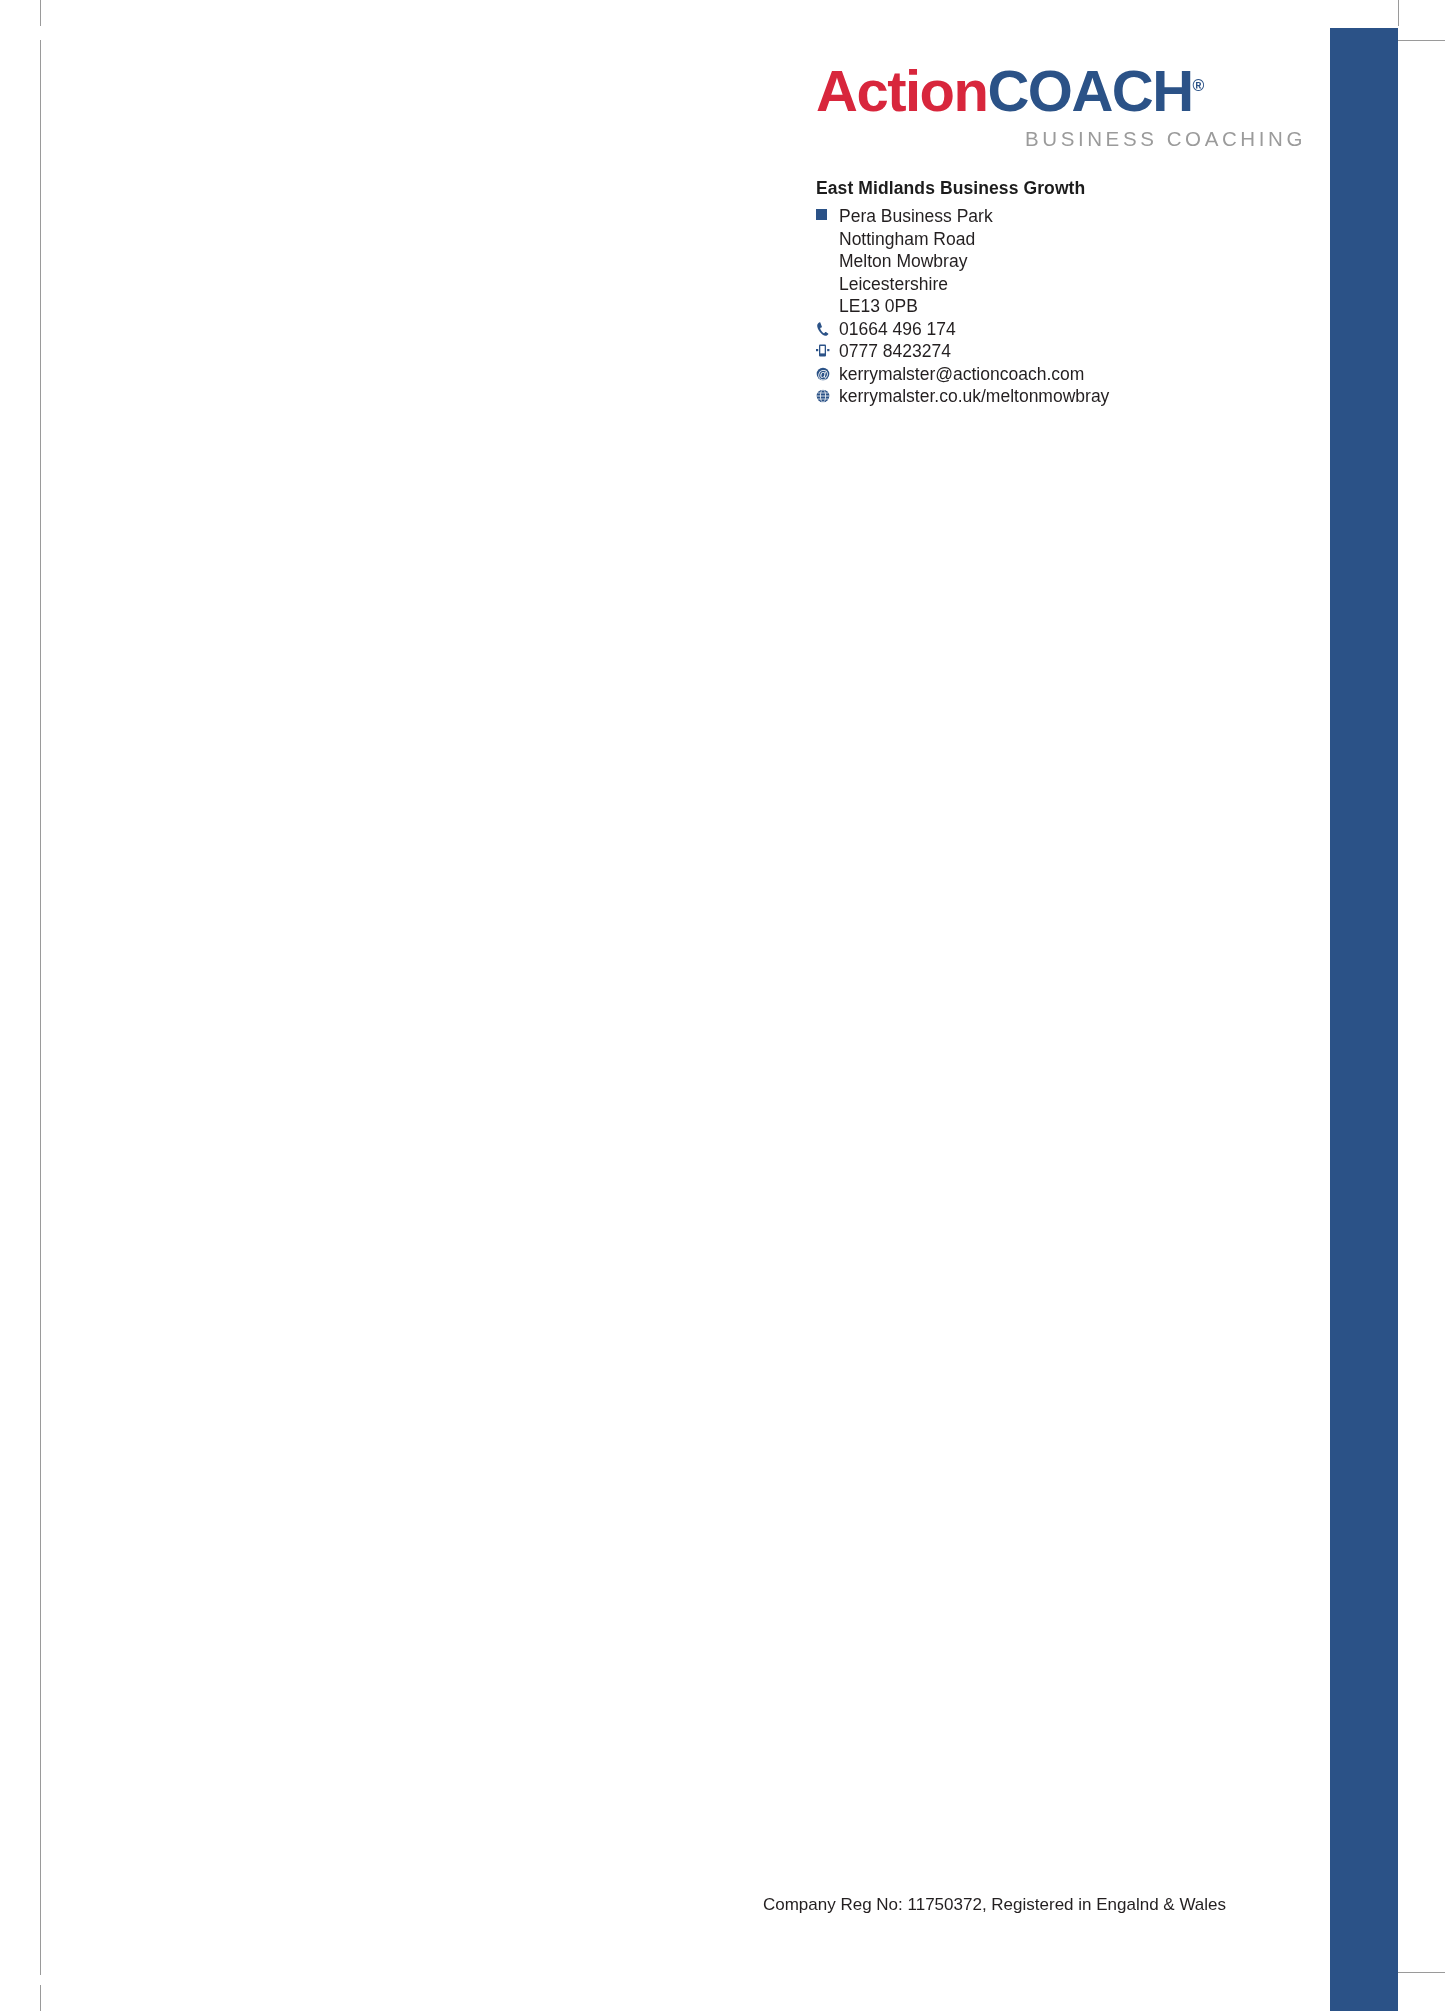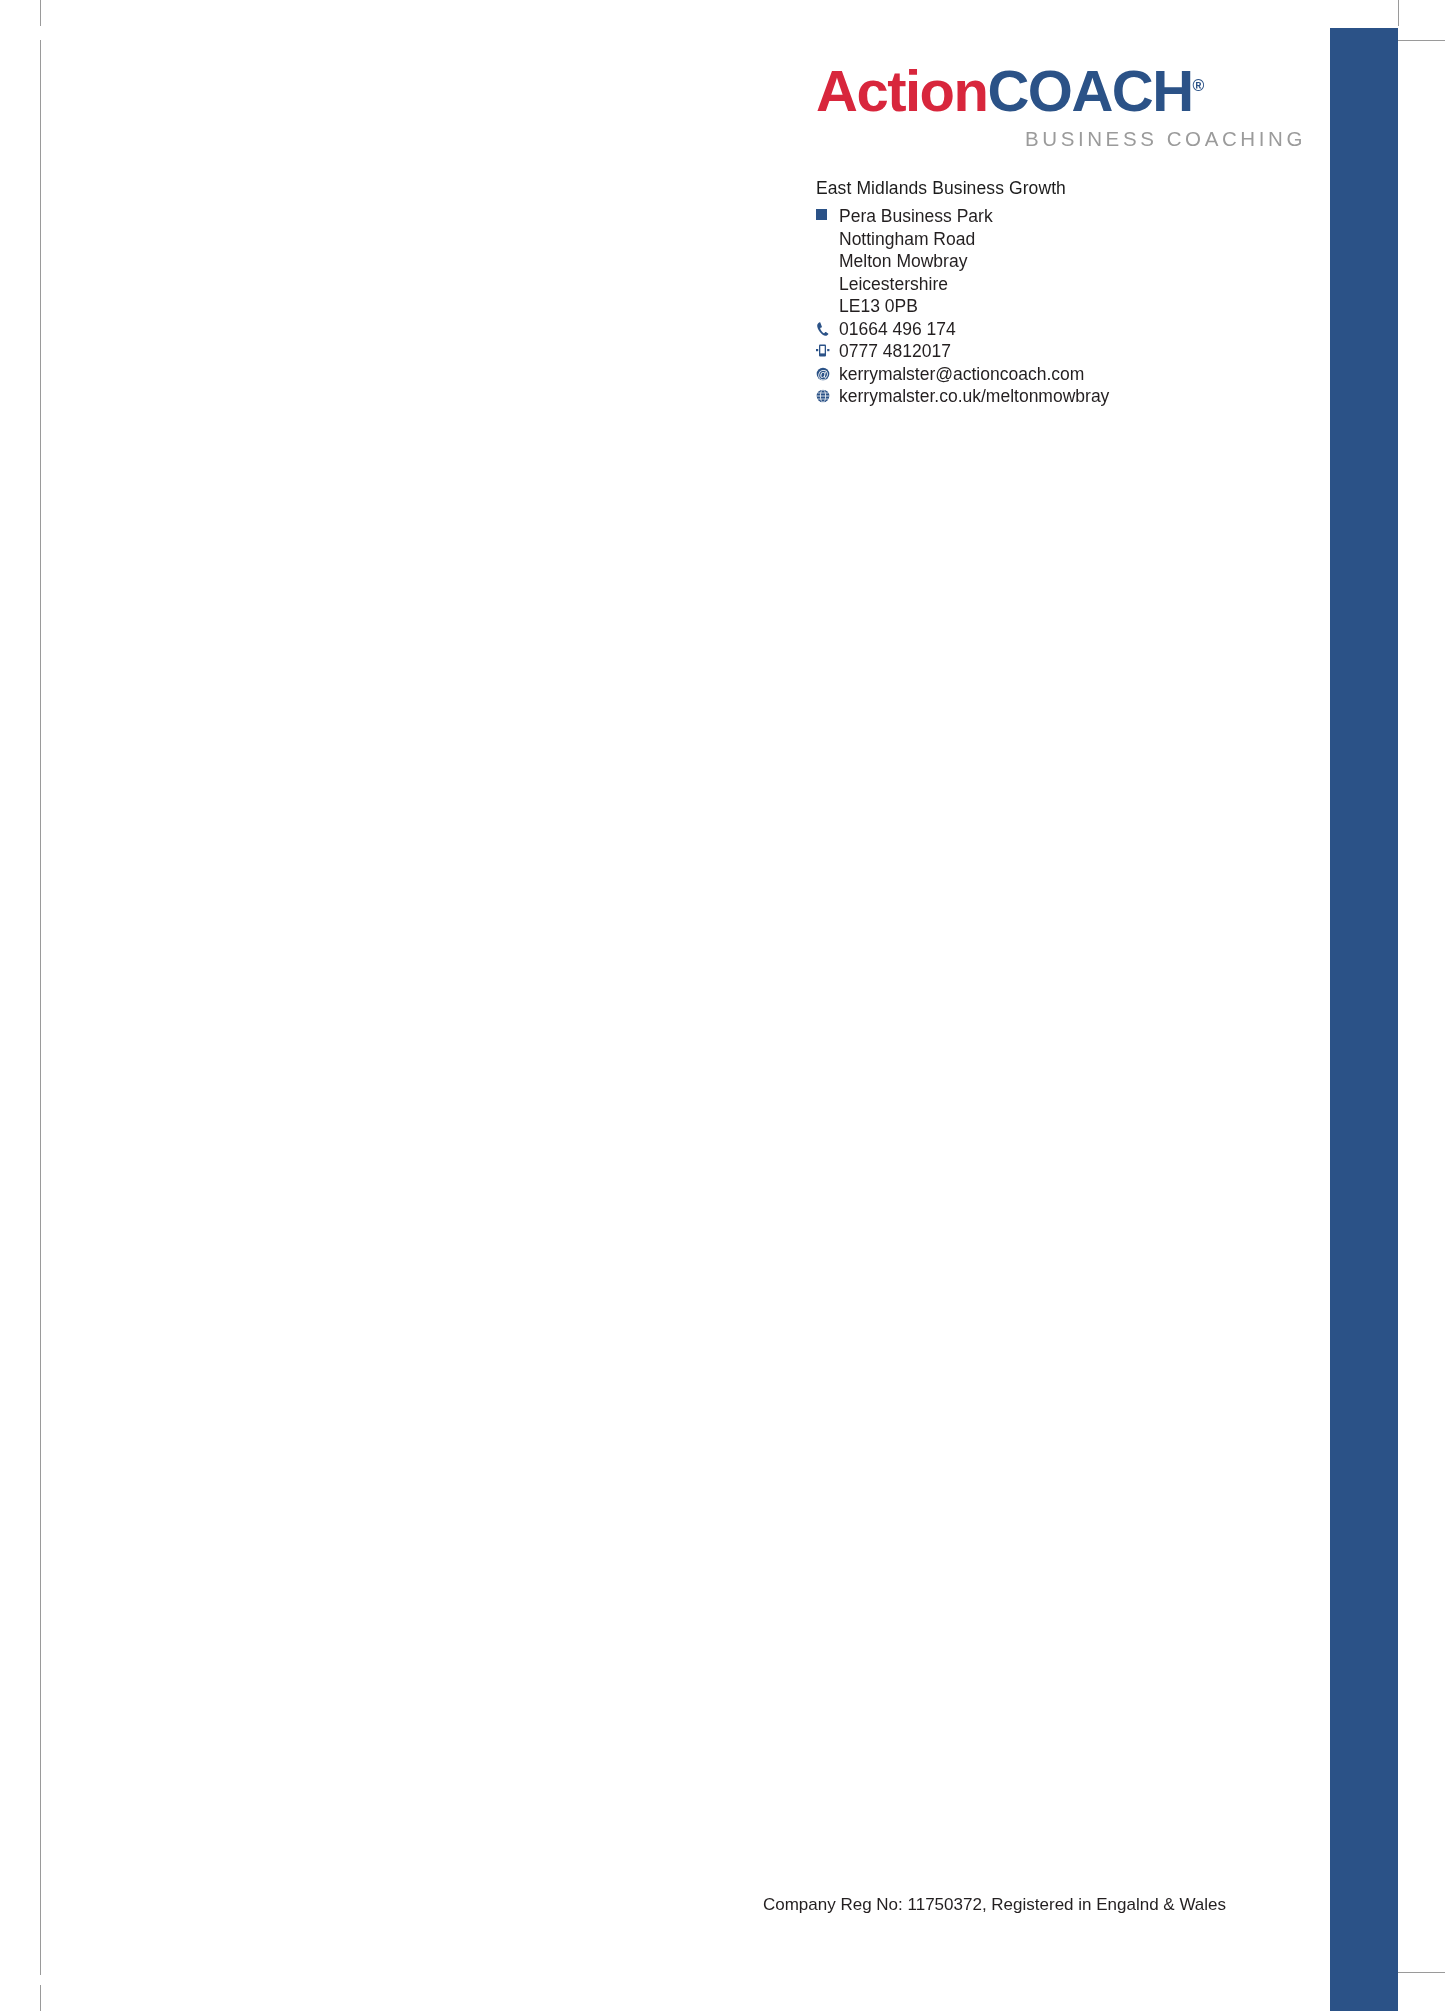--- a/index.html
+++ b/index.html
@@ -83,7 +83,7 @@
   }
   .contact-title {
     font-size: 17.5px;
-    font-weight: 400;
+    font-weight: 700;
     letter-spacing: 0.1px;
     margin: 0 0 6px 0;
     color: #1c1c1c;

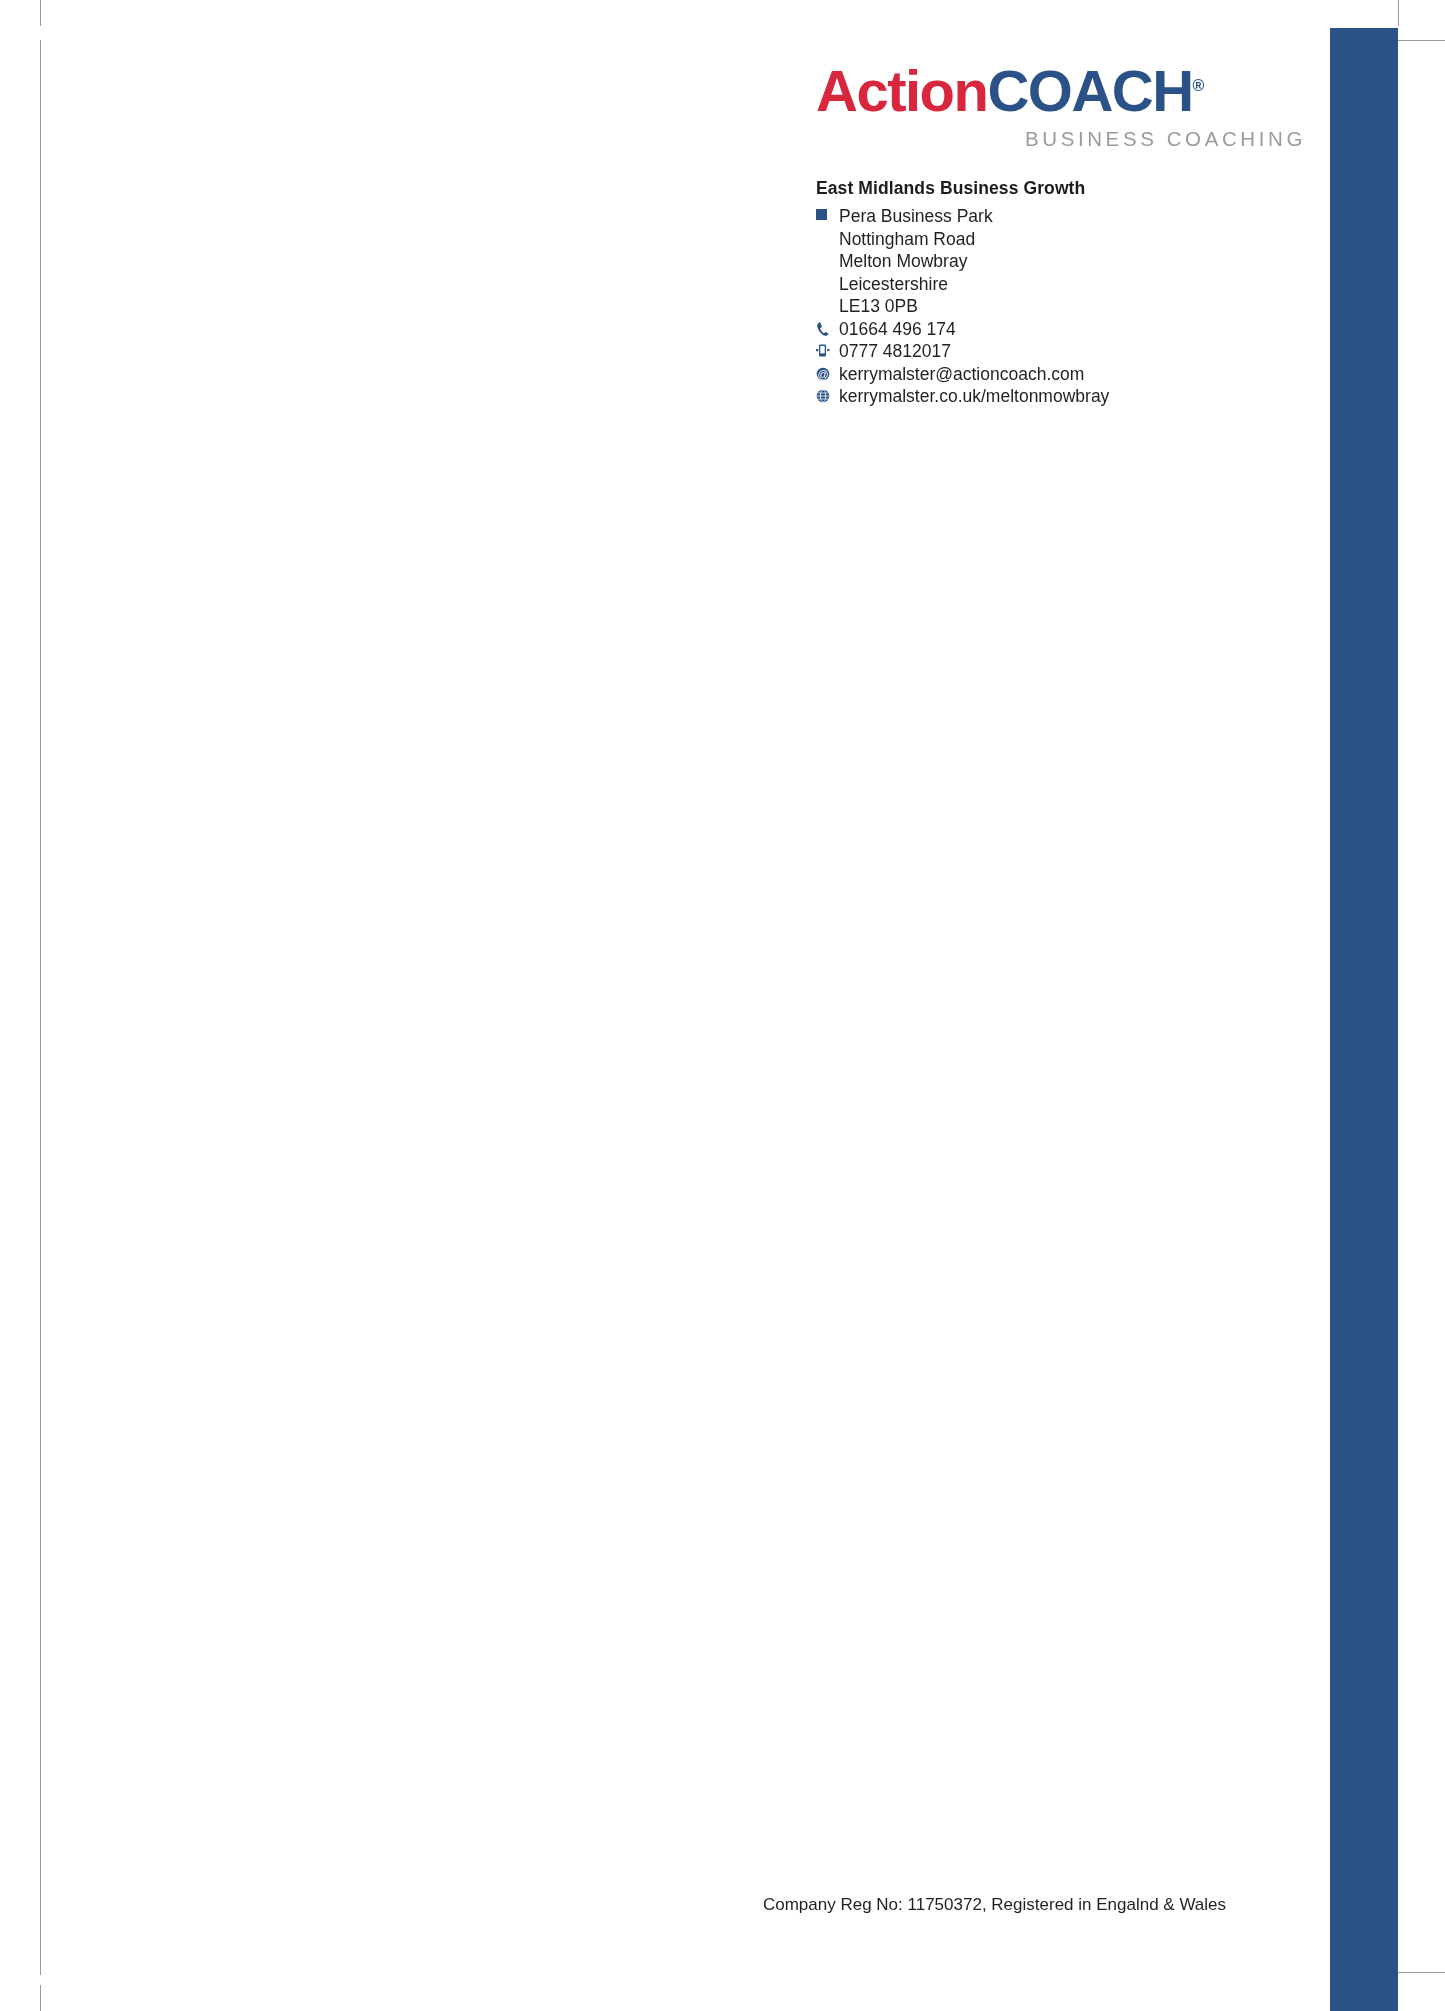--- a/index.html
+++ b/index.html
@@ -189,7 +189,7 @@
           <rect x="11.2" y="5" width="2.2" height="2.2" fill="#2b5287"></rect>
         </svg>
       </span>
-      <span class="contact-text">0777 4812017</span>
+      <span class="contact-text">0777 8423274</span>
     </div>
 
     <div class="contact-row">

